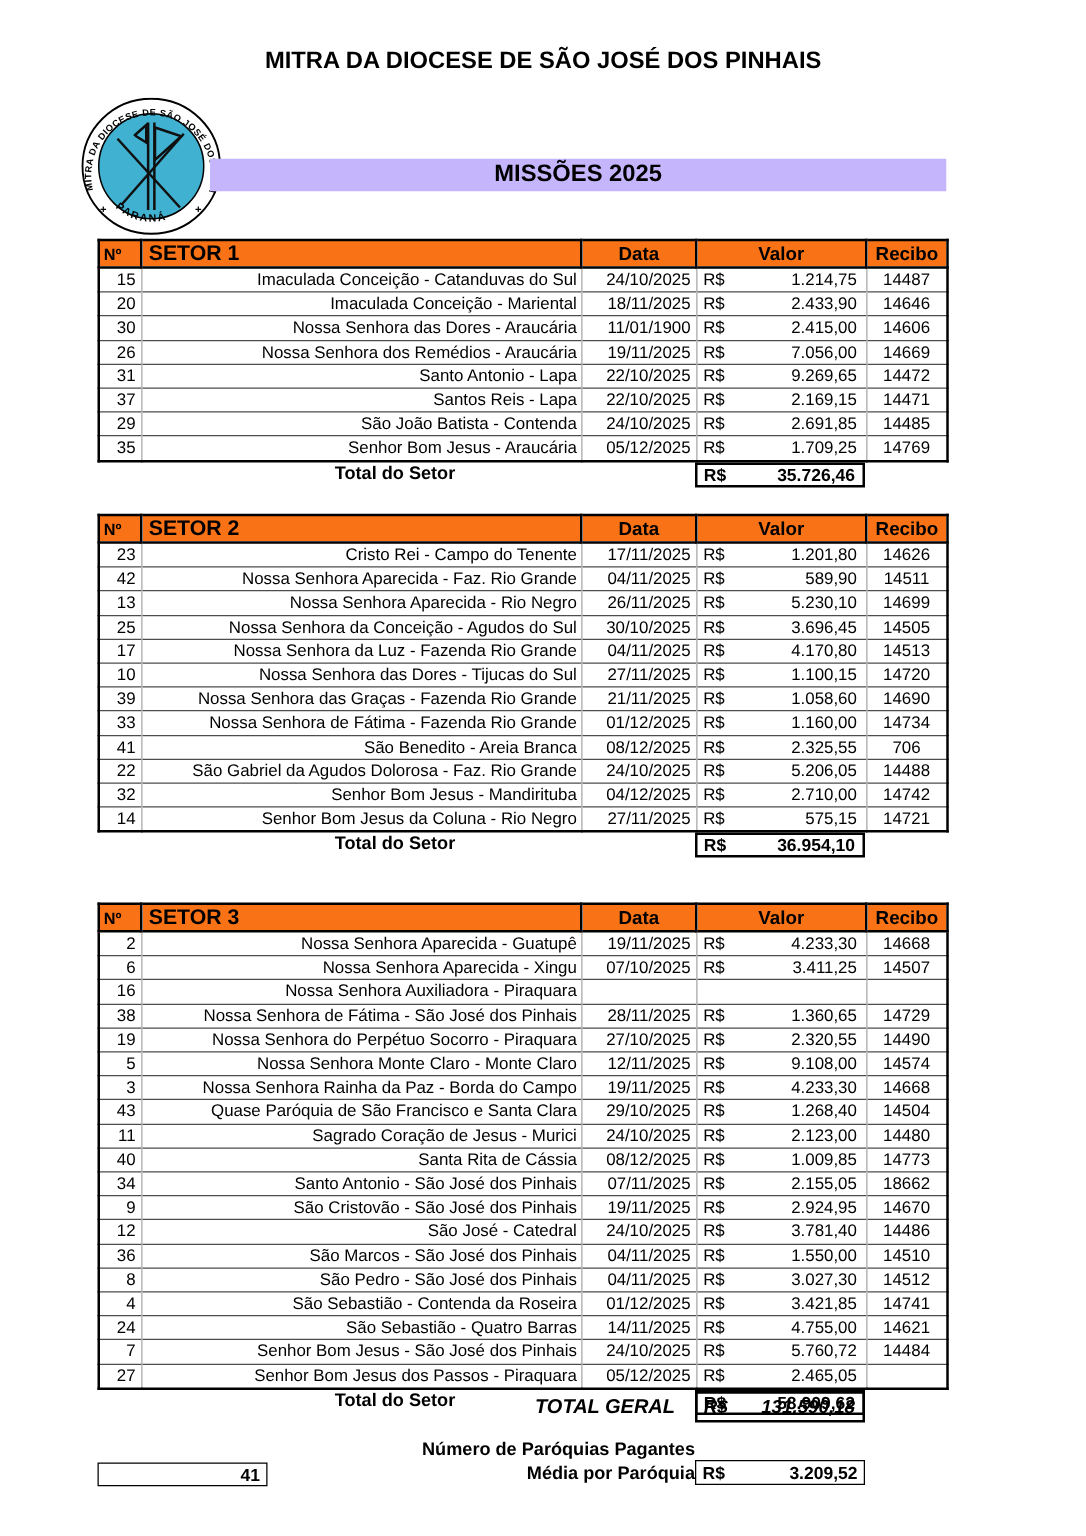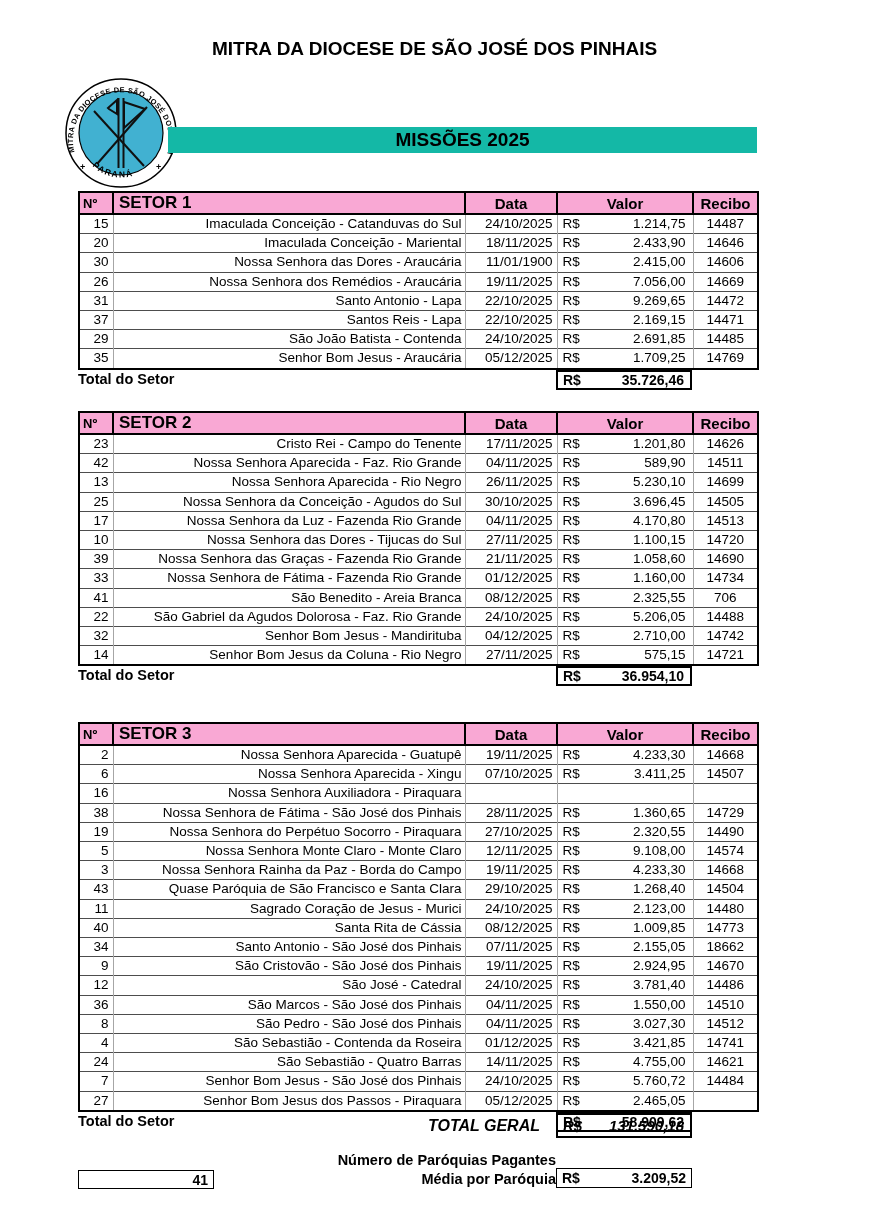--- a/index.html
+++ b/index.html
@@ -106,7 +106,7 @@
     <text x="92" y="92" font-size="9" font-weight="bold" fill="#000">+</text>
   </svg>
 
-  <div class="banner" style="background: #14b8a6;">
+  <div class="banner" style="background: #c4b5fd;">
     <span>MISSÕES 2025</span>
   </div>
 

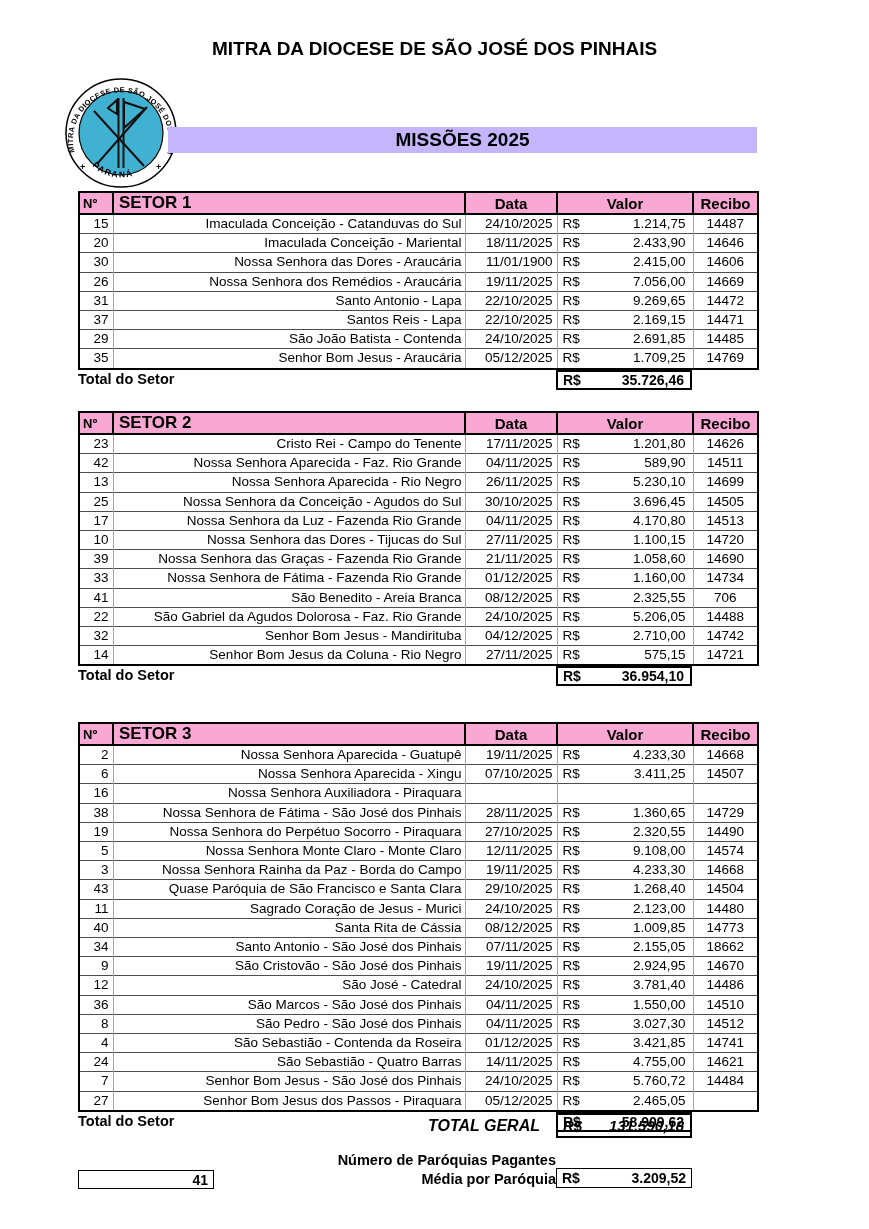--- a/index.html
+++ b/index.html
@@ -23,7 +23,7 @@
     border:2px solid #000;
   }
   th{
-    border:2px solid #000;height:19px;padding:0;background:#f9a8d4;
+    border:2px solid #000;height:19px;padding:0;background:#f97316;
     font-weight:bold;white-space:nowrap;overflow:hidden;
   }
   th.h-num{font-size:13px;text-align:left;padding-left:3px;}

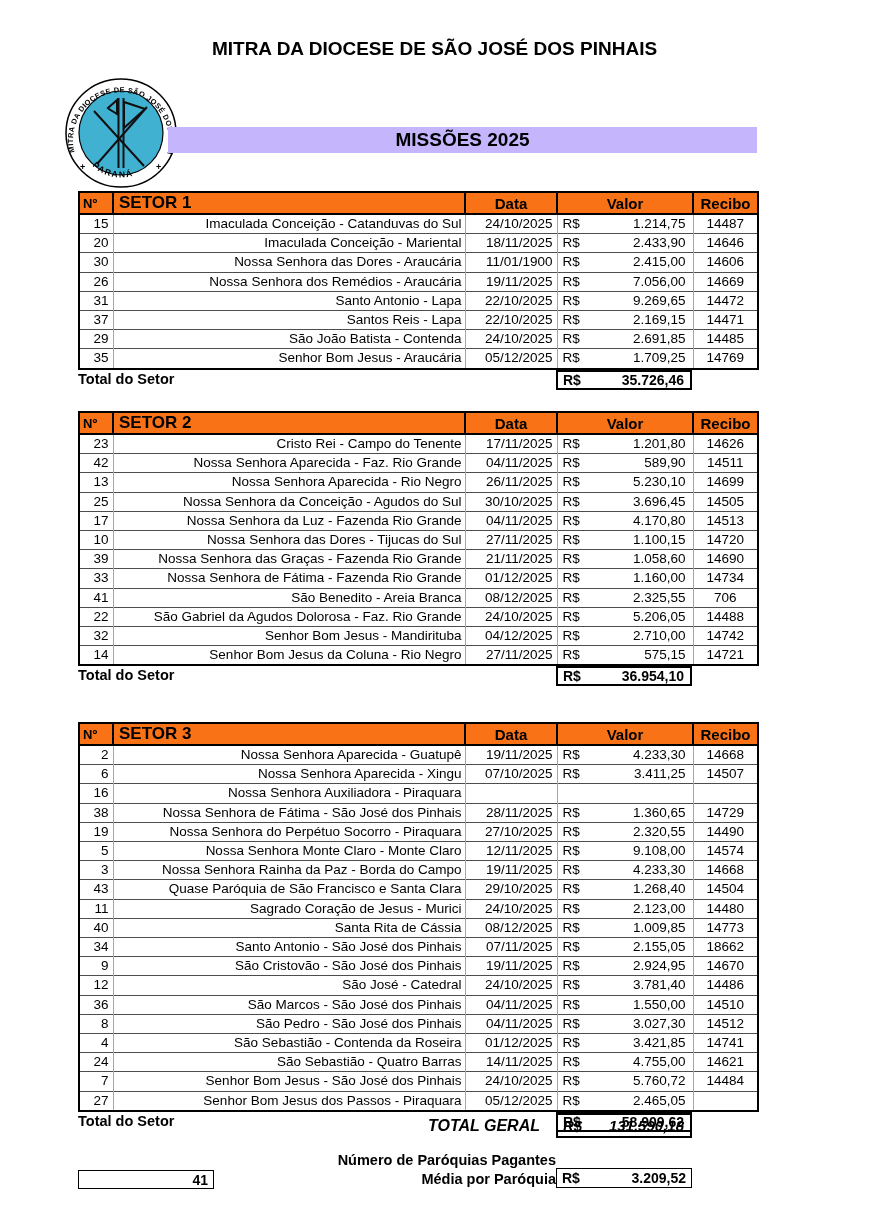--- a/index.html
+++ b/index.html
@@ -43,7 +43,7 @@
   td.c-rec{text-align:center;}
   .total-row{display:flex;align-items:stretch;}
   .total-label{
-    width:476px;text-align:left;font-weight:bold;font-size:14.5px;
+    width:476px;text-align:center;font-weight:bold;font-size:14.5px;
     line-height:19px;padding-right:2px;
   }
   .total-box{

